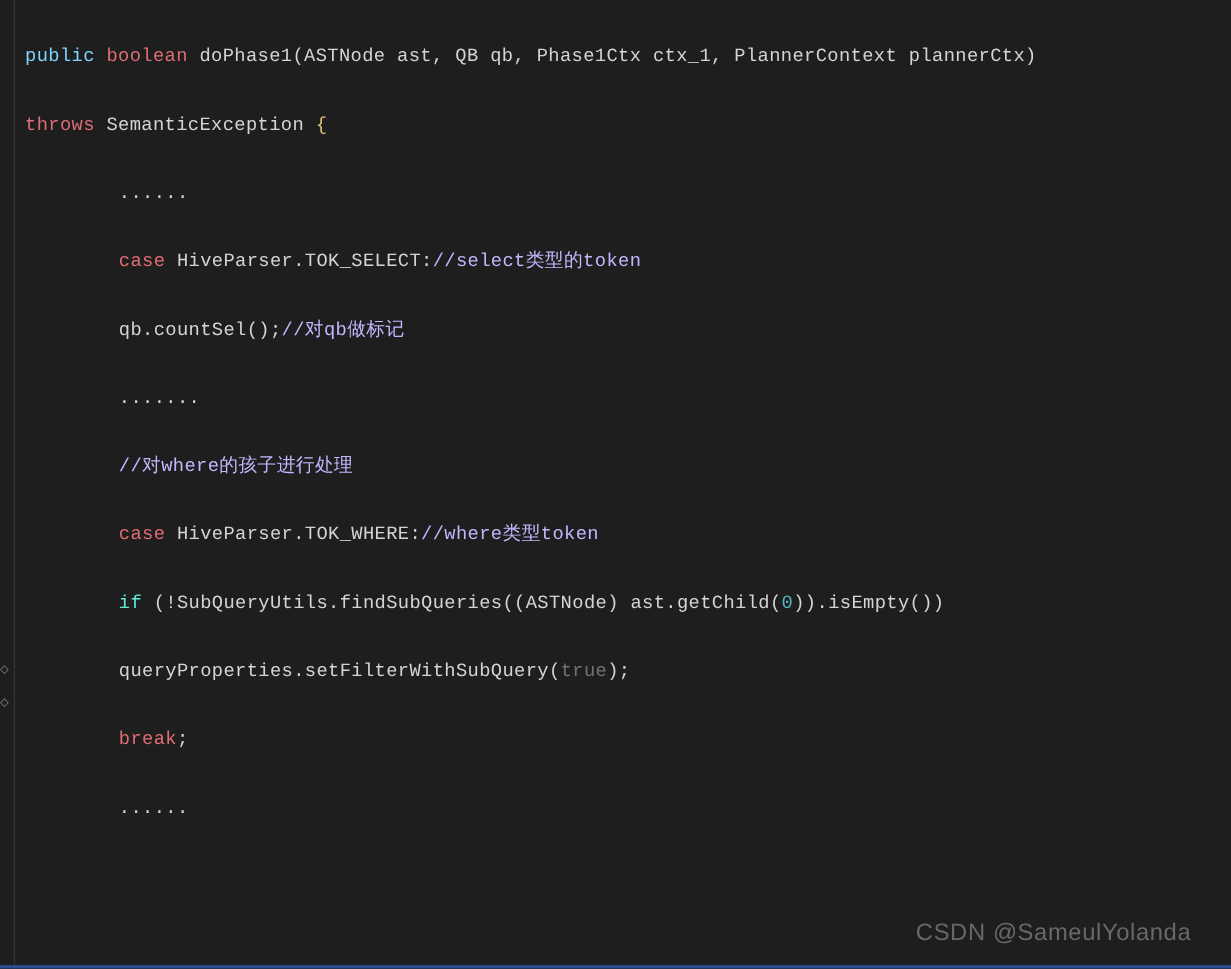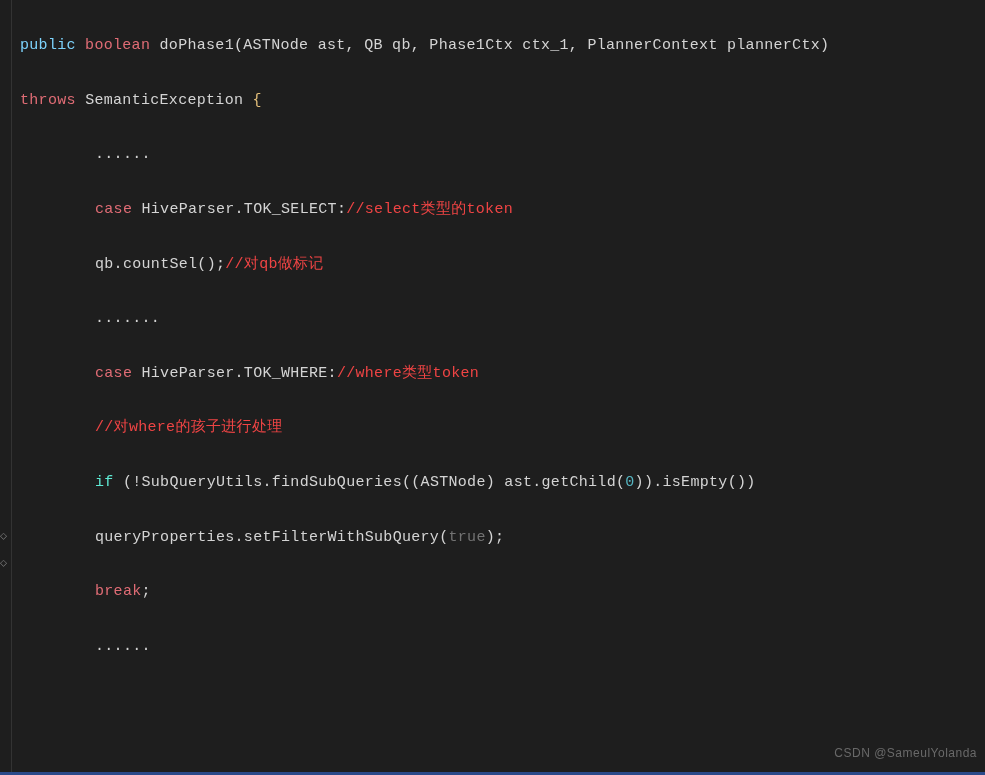--- a/index.html
+++ b/index.html
@@ -60,7 +60,7 @@
     .brace { color: #e5c07b; }
     .paren { color: #d4d4d4; }
     .dot { color: #d4d4d4; }
-    .comment-blue { color: #ef4444; }
+    .comment-blue { color: #c4b5fd; }
     .num { color: #56b6c2; }
     .dots { color: #d4d4d4; }
     .call { color: #d4d4d4; text-align: right; }

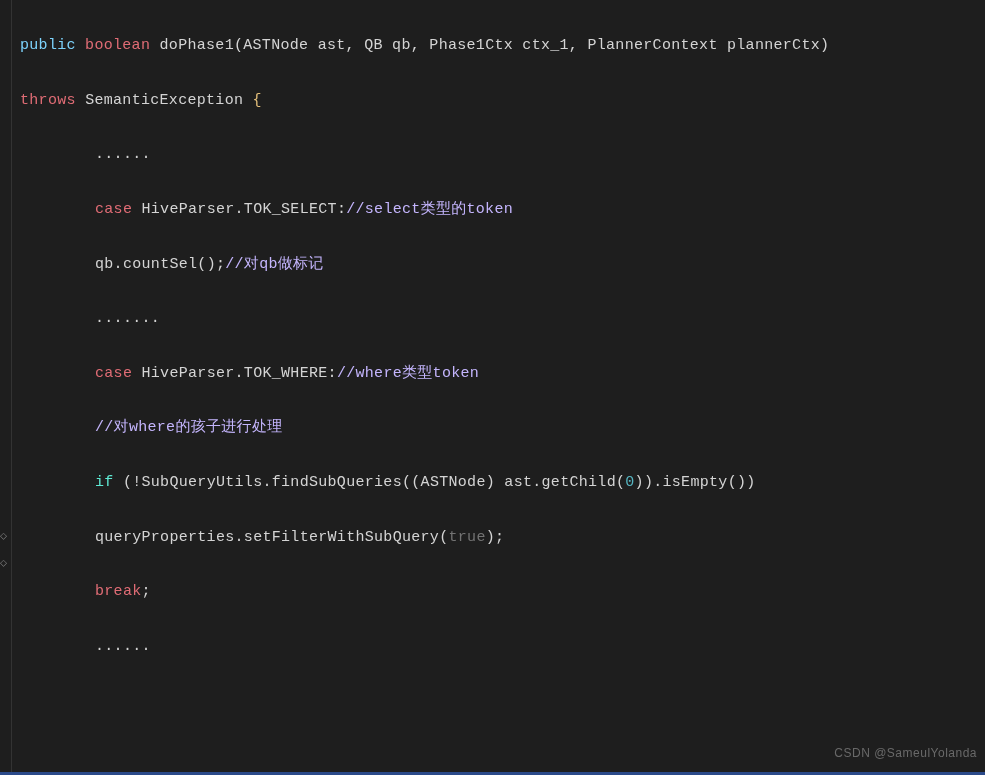--- a/index.html
+++ b/index.html
@@ -99,8 +99,8 @@
 <div class="line"><span class="ig1"></span><span class="kw-case">case</span><span> HiveParser</span><span class="dot">.</span><span>TOK_SELECT</span><span class="punct">:</span><span class="comment-blue">//select类型的token</span></div>
 <div class="line"><span class="ig1"></span><span>qb</span><span class="dot">.</span><span class="call">countSel</span><span>();</span><span class="comment-blue">//对qb做标记</span></div>
 <div class="line"><span class="ig1"></span><span class="dots">.......</span></div>
+<div class="line"><span class="ig1"></span><span class="comment-blue">//对where的孩子进行处理</span></div>
 <div class="line"><span class="ig1"></span><span class="kw-case">case</span><span> HiveParser</span><span class="dot">.</span><span>TOK_WHERE</span><span class="punct">:</span><span class="comment-blue">//where类型token</span></div>
-<div class="line"><span class="ig1"></span><span class="comment-blue">//对where的孩子进行处理</span></div>
 <div class="line"><span class="ig1"></span><span class="kw-if">if</span><span> (!</span><span>SubQueryUtils</span><span class="dot">.</span><span class="call">findSubQueries</span><span>((</span><span>ASTNode</span><span>) </span><span>ast</span><span class="dot">.</span><span class="call">getChild</span><span>(</span><span class="num">0</span><span>))</span><span class="dot">.</span><span class="call">isEmpty</span><span>())</span></div>
 <div class="line"><span class="ig1"></span><span>queryProperties</span><span class="dot">.</span><span class="call">setFilterWithSubQuery</span><span>(</span><span class="kw-true">true</span><span>);</span></div>
 <div class="line"><span class="ig1"></span><span class="kw-break">break</span><span>;</span></div>

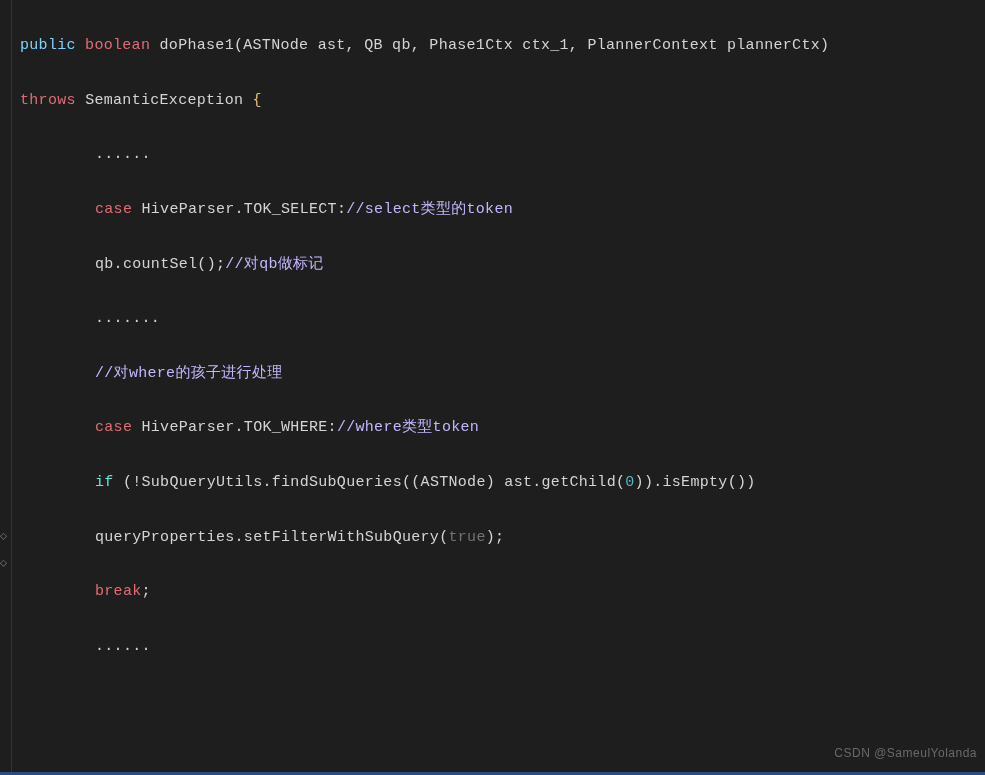--- a/index.html
+++ b/index.html
@@ -67,10 +67,10 @@
     .ig1 { display: inline-block; width: 75px; }
     .watermark {
       position: absolute;
-      right: 8px;
+      right: 32px;
       bottom: 10px;
       color: #888;
-      font-size: 12px;
+      font-size: 19px;
       font-family: sans-serif;
       opacity: 0.7;
       letter-spacing: 0.5px;

